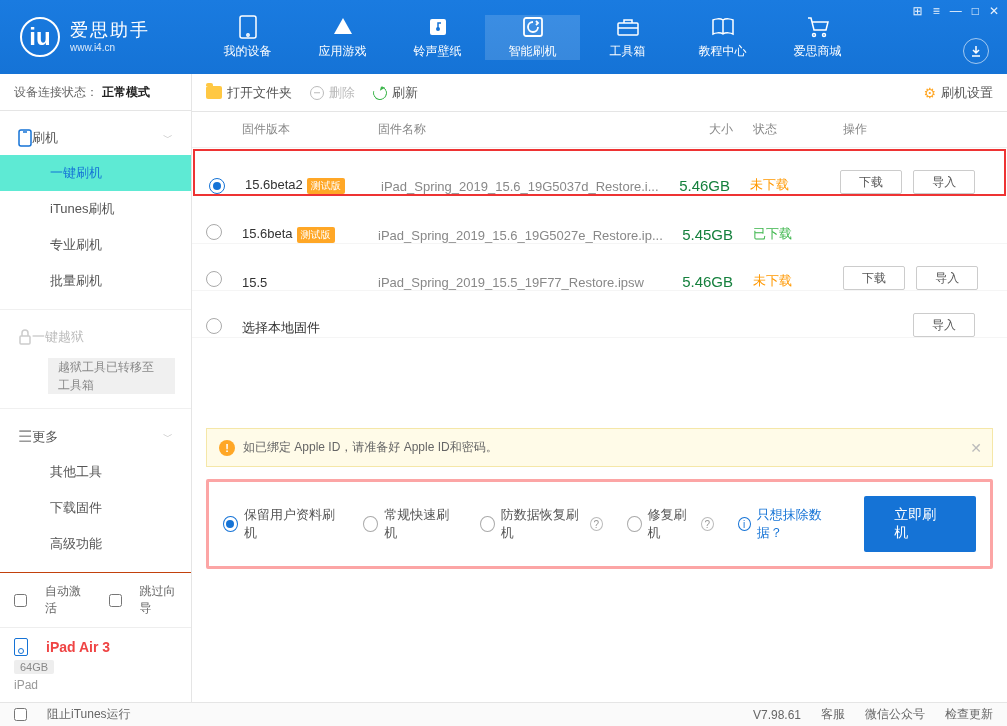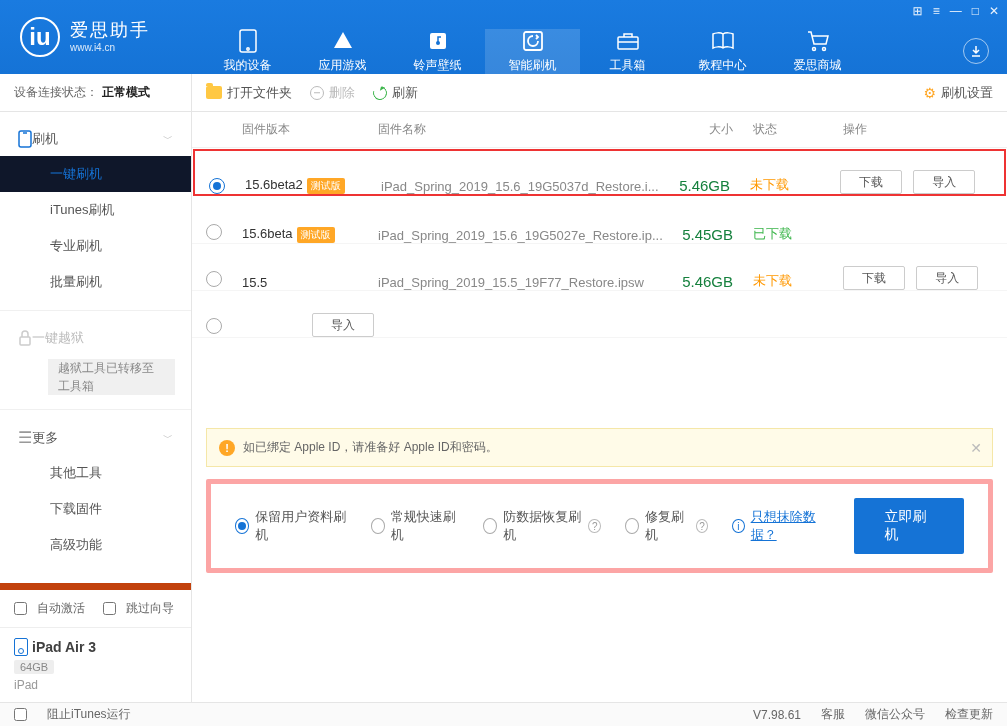--- a/index.html
+++ b/index.html
@@ -12,7 +12,7 @@
 .logo-cn { font-size: 18px; font-weight: 500; letter-spacing: 2px; }
 .logo-url { font-size: 10px; opacity: 0.85; }
 
-.nav { display: flex; align-items: flex-end; height: 100%; }
+.nav { display: flex; align-items: center; height: 100%; }
 .nav-item { width: 95px; display: flex; flex-direction: column; align-items: center; justify-content: center; gap: 4px; cursor: pointer; }
 .nav-item.active { background: rgba(255,255,255,0.15); }
 .nav-icon { width: 24px; height: 24px; display: flex; align-items: center; justify-content: center; }

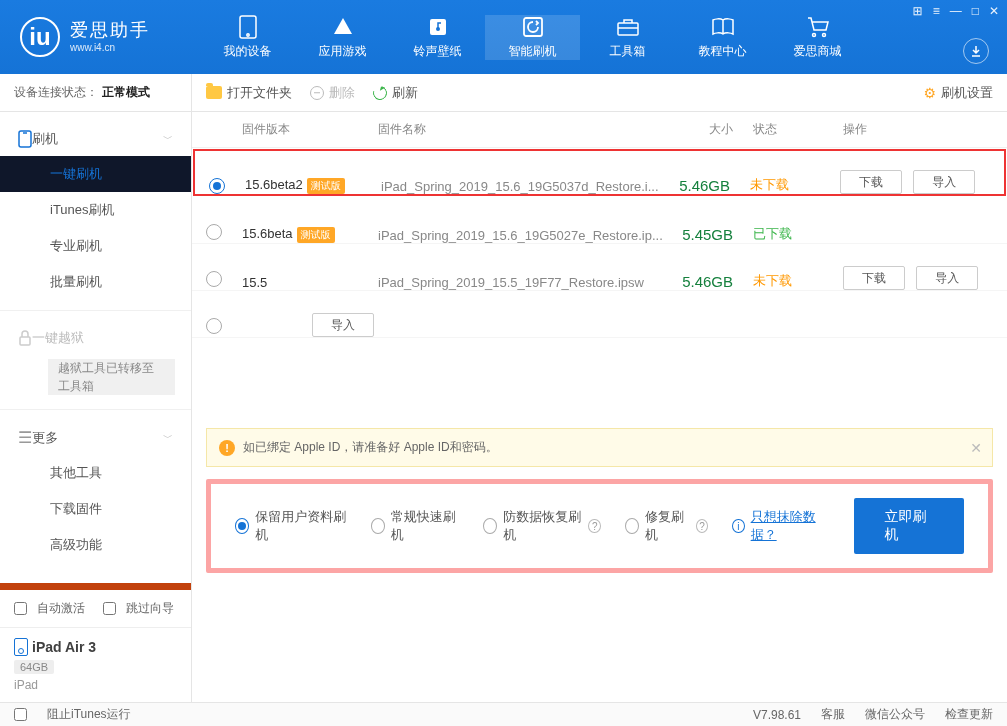--- a/index.html
+++ b/index.html
@@ -32,7 +32,7 @@
 .side-head { display: flex; align-items: center; gap: 0; padding: 8px 18px; color: #555; font-size: 13px; cursor: pointer; }
 .side-head .arrow { margin-left: auto; color: #bbb; font-size: 10px; }
 .side-sub { padding: 9px 18px 9px 50px; color: #555; cursor: pointer; font-size: 13px; }
-.side-sub.active { background: #0f172a; color: #1573d6; }
+.side-sub.active { background: #5eead4; color: #1573d6; }
 .side-note { margin: 4px 16px 4px 48px; padding: 0 10px; background: #f0f0f0; color: #888; font-size: 12px; line-height: 1.5; }
 
 .auto-row { padding: 10px 14px; border-top: 7px solid #c2410c; display: flex; align-items: center; gap: 6px; color: #666; }

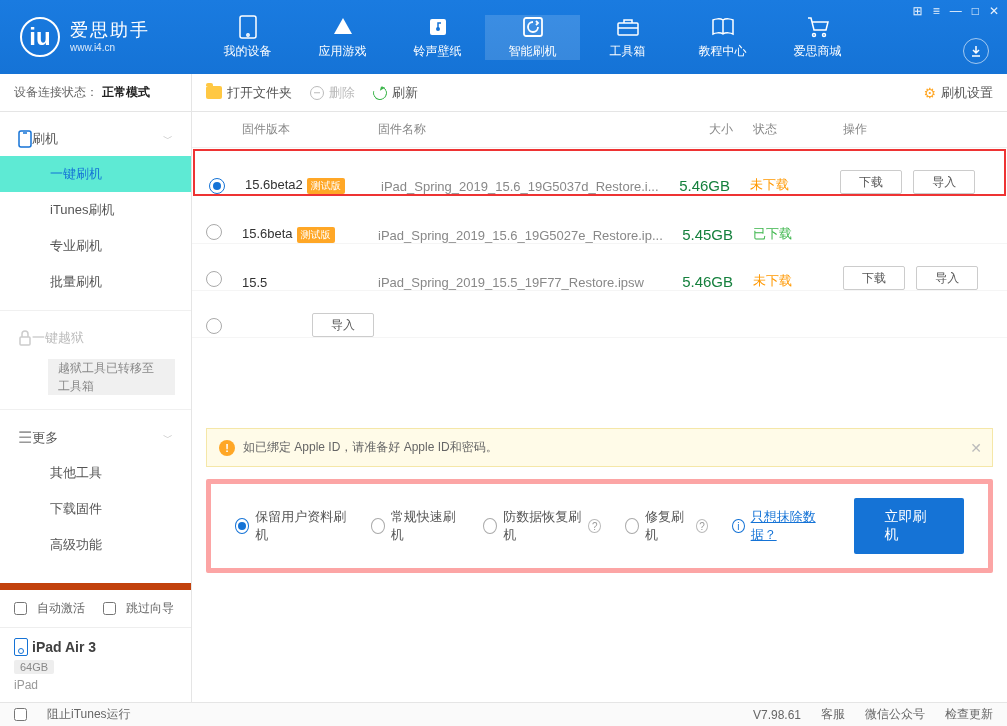--- a/index.html
+++ b/index.html
@@ -307,6 +307,7 @@
 
     <div class="fw-row">
       <div class="c-radio"><span class="radio"></span></div>
+      <div class="c-ver" style="flex:1;"><span class="ver-txt">选择本地固件</span></div>
       <div class="c-ops">
         <span class="op-btn" style="margin-left:70px;">导入</span>
       </div>

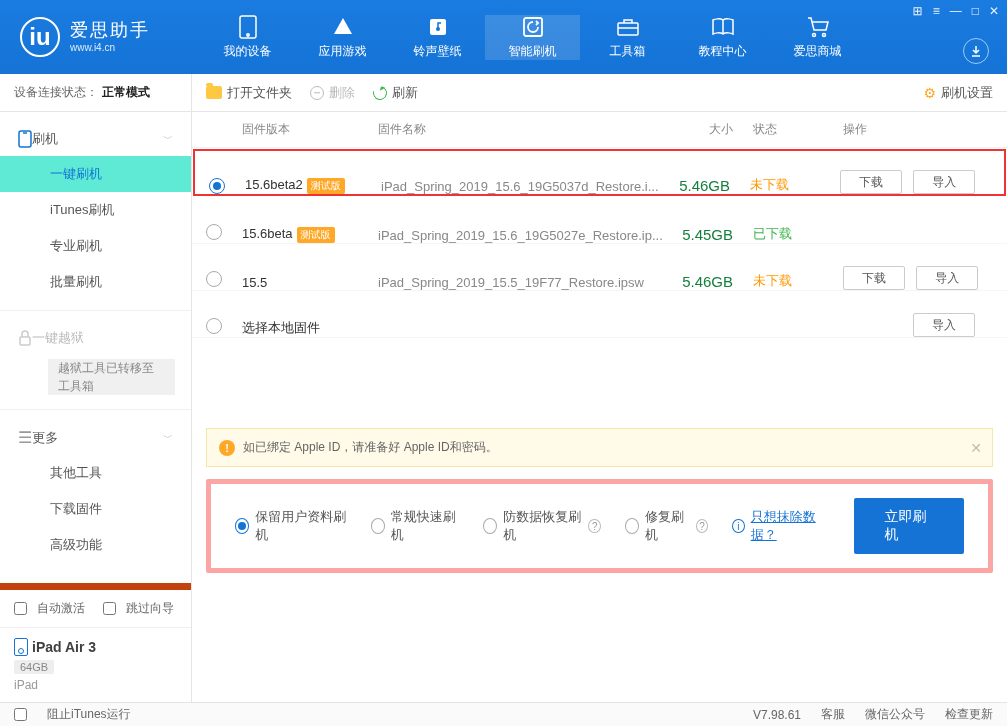--- a/index.html
+++ b/index.html
@@ -83,7 +83,7 @@
 .warn-ico { width:16px;height:16px;background:#ffa726;border-radius:50%;color:#fff;display:flex;align-items:center;justify-content:center;font-size:11px;font-weight:bold;}
 .warn-close { position: absolute; right: 10px; color: #bbb; cursor: pointer; font-size: 14px; }
 
-.radio-bar { margin: 12px 14px; border: 5px solid #fca5a5; border-radius: 2px; padding: 14px 24px; display: flex; align-items: center; gap: 24px; }
+.radio-bar { margin: 12px 14px; border: 3px solid #fca5a5; border-radius: 2px; padding: 14px 14px; display: flex; align-items: center; gap: 24px; }
 .r-opt { display: flex; align-items: center; gap: 6px; color: #555; cursor: pointer; font-size: 13px; }
 .q-mark { width:14px;height:14px;border:1px solid #bbb;border-radius:50%;font-size:10px;display:inline-flex;align-items:center;justify-content:center;color:#999;}
 .info-ico { width:14px;height:14px;border:1.5px solid #1573d6;border-radius:50%;font-size:10px;display:inline-flex;align-items:center;justify-content:center;color:#1573d6;}

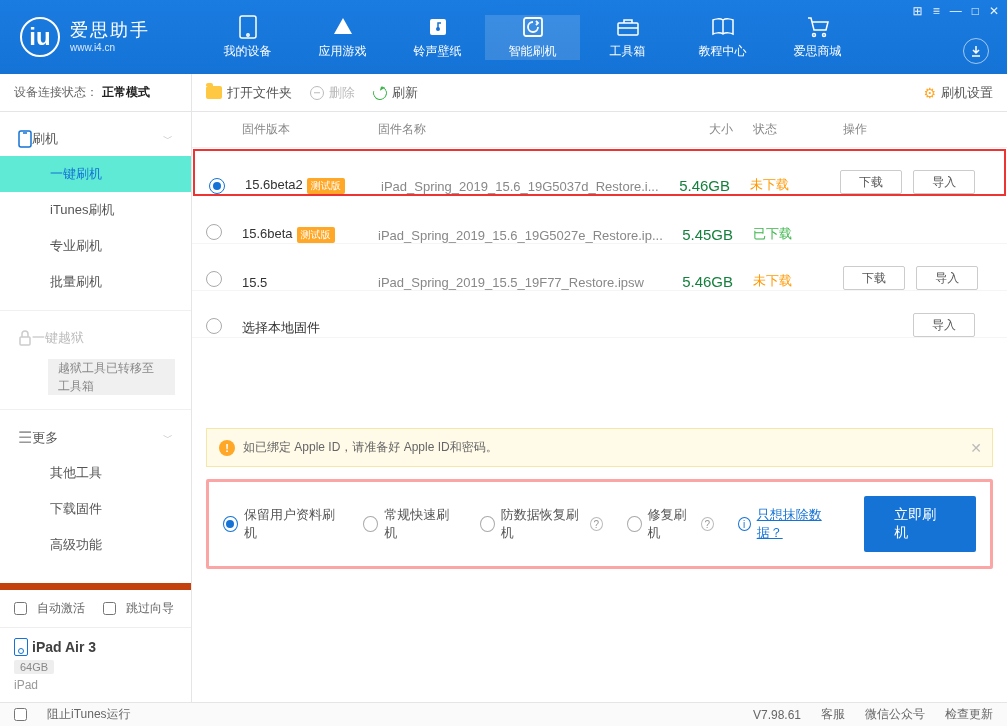--- a/index.html
+++ b/index.html
@@ -87,7 +87,7 @@
 .r-opt { display: flex; align-items: center; gap: 6px; color: #555; cursor: pointer; font-size: 13px; }
 .q-mark { width:14px;height:14px;border:1px solid #bbb;border-radius:50%;font-size:10px;display:inline-flex;align-items:center;justify-content:center;color:#999;}
 .info-ico { width:14px;height:14px;border:1.5px solid #1573d6;border-radius:50%;font-size:10px;display:inline-flex;align-items:center;justify-content:center;color:#1573d6;}
-.erase-link { color: #1573d6; cursor: pointer; font-size: 13px; text-decoration: underline; }
+.erase-link { color: #1573d6; cursor: pointer; font-size: 13px; }
 .flash-btn { margin-left: auto; background: #1573d6; color: #fff; padding: 10px 30px; border-radius: 2px; cursor: pointer; font-size: 14px; }
 
 .footer { height: 24px; border-top: 1px solid #e5e5e5; display: flex; align-items: center; padding: 0 14px; gap: 20px; color: #666; font-size: 12px; position:absolute; bottom:0; left:0; right:0; background:#fafafa;}

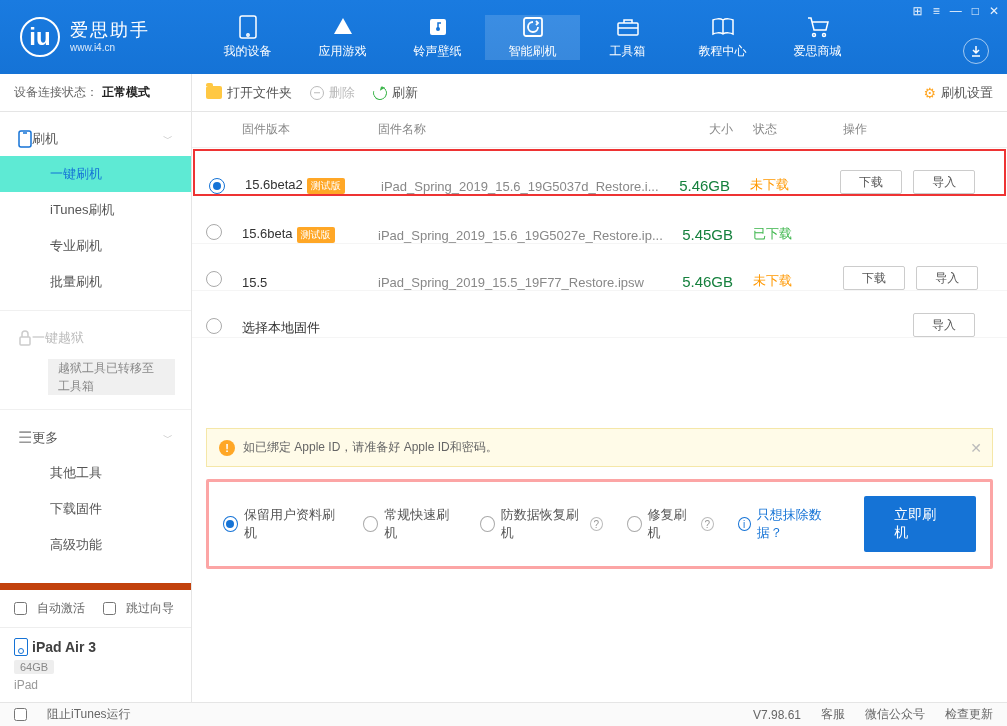--- a/index.html
+++ b/index.html
@@ -35,7 +35,7 @@
 .side-sub.active { background: #5eead4; color: #1573d6; }
 .side-note { margin: 4px 16px 4px 48px; padding: 0 10px; background: #f0f0f0; color: #888; font-size: 12px; line-height: 1.5; }
 
-.auto-row { padding: 10px 14px; border-top: 7px solid #c2410c; display: flex; align-items: center; gap: 6px; color: #666; }
+.auto-row { padding: 10px 14px; border-top: 1px solid #c2410c; display: flex; align-items: center; gap: 14px; color: #666; }
 .auto-row input { margin-right: 4px; }
 
 .device-card { border-top: 1px solid #eee; padding: 10px 14px; }

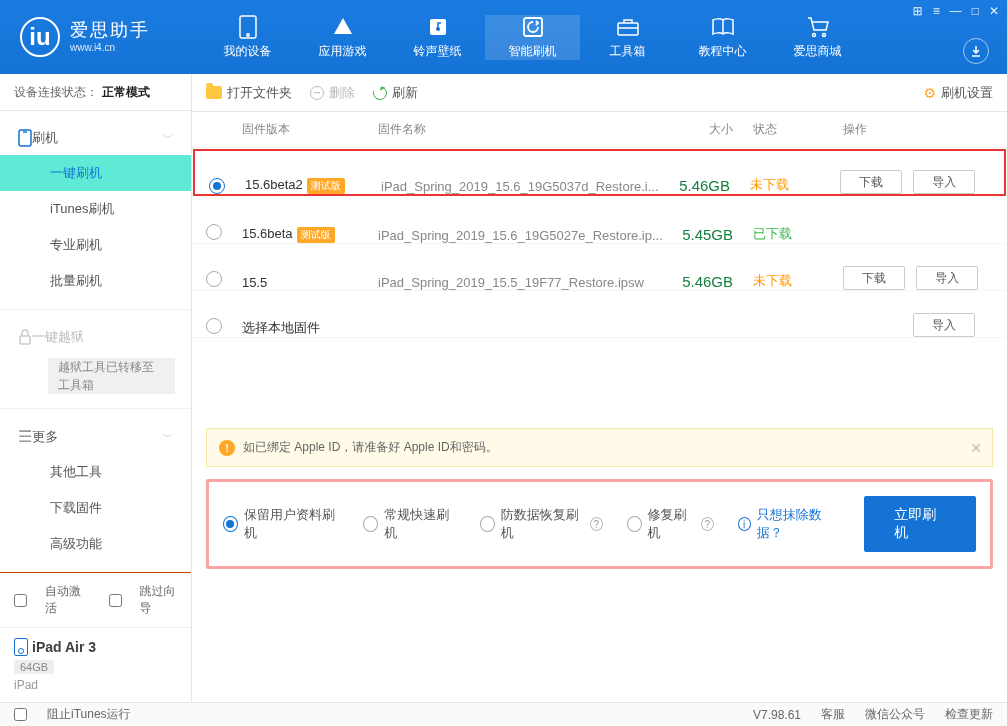--- a/index.html
+++ b/index.html
@@ -39,7 +39,7 @@
 .auto-row input { margin-right: 4px; }
 
 .device-card { border-top: 1px solid #eee; padding: 10px 14px; }
-.dev-name { color: #404040; font-size: 14px; font-weight: 600; display: flex; align-items: center; gap: 4px; }
+.dev-name { color: #ef4444; font-size: 14px; font-weight: 600; display: flex; align-items: center; gap: 18px; }
 .dev-icon { width: 14px; height: 18px; border: 1.5px solid #1573d6; border-radius: 2px; position: relative; }
 .dev-icon::after { content:""; position:absolute; bottom:1px; left:50%; transform:translateX(-50%); width:4px; height:4px; border:1px solid #1573d6; border-radius:50%; }
 .dev-cap { display: inline-block; margin-top: 4px; background: #eee; color: #888; padding: 1px 6px; border-radius: 2px; font-size: 11px; }

